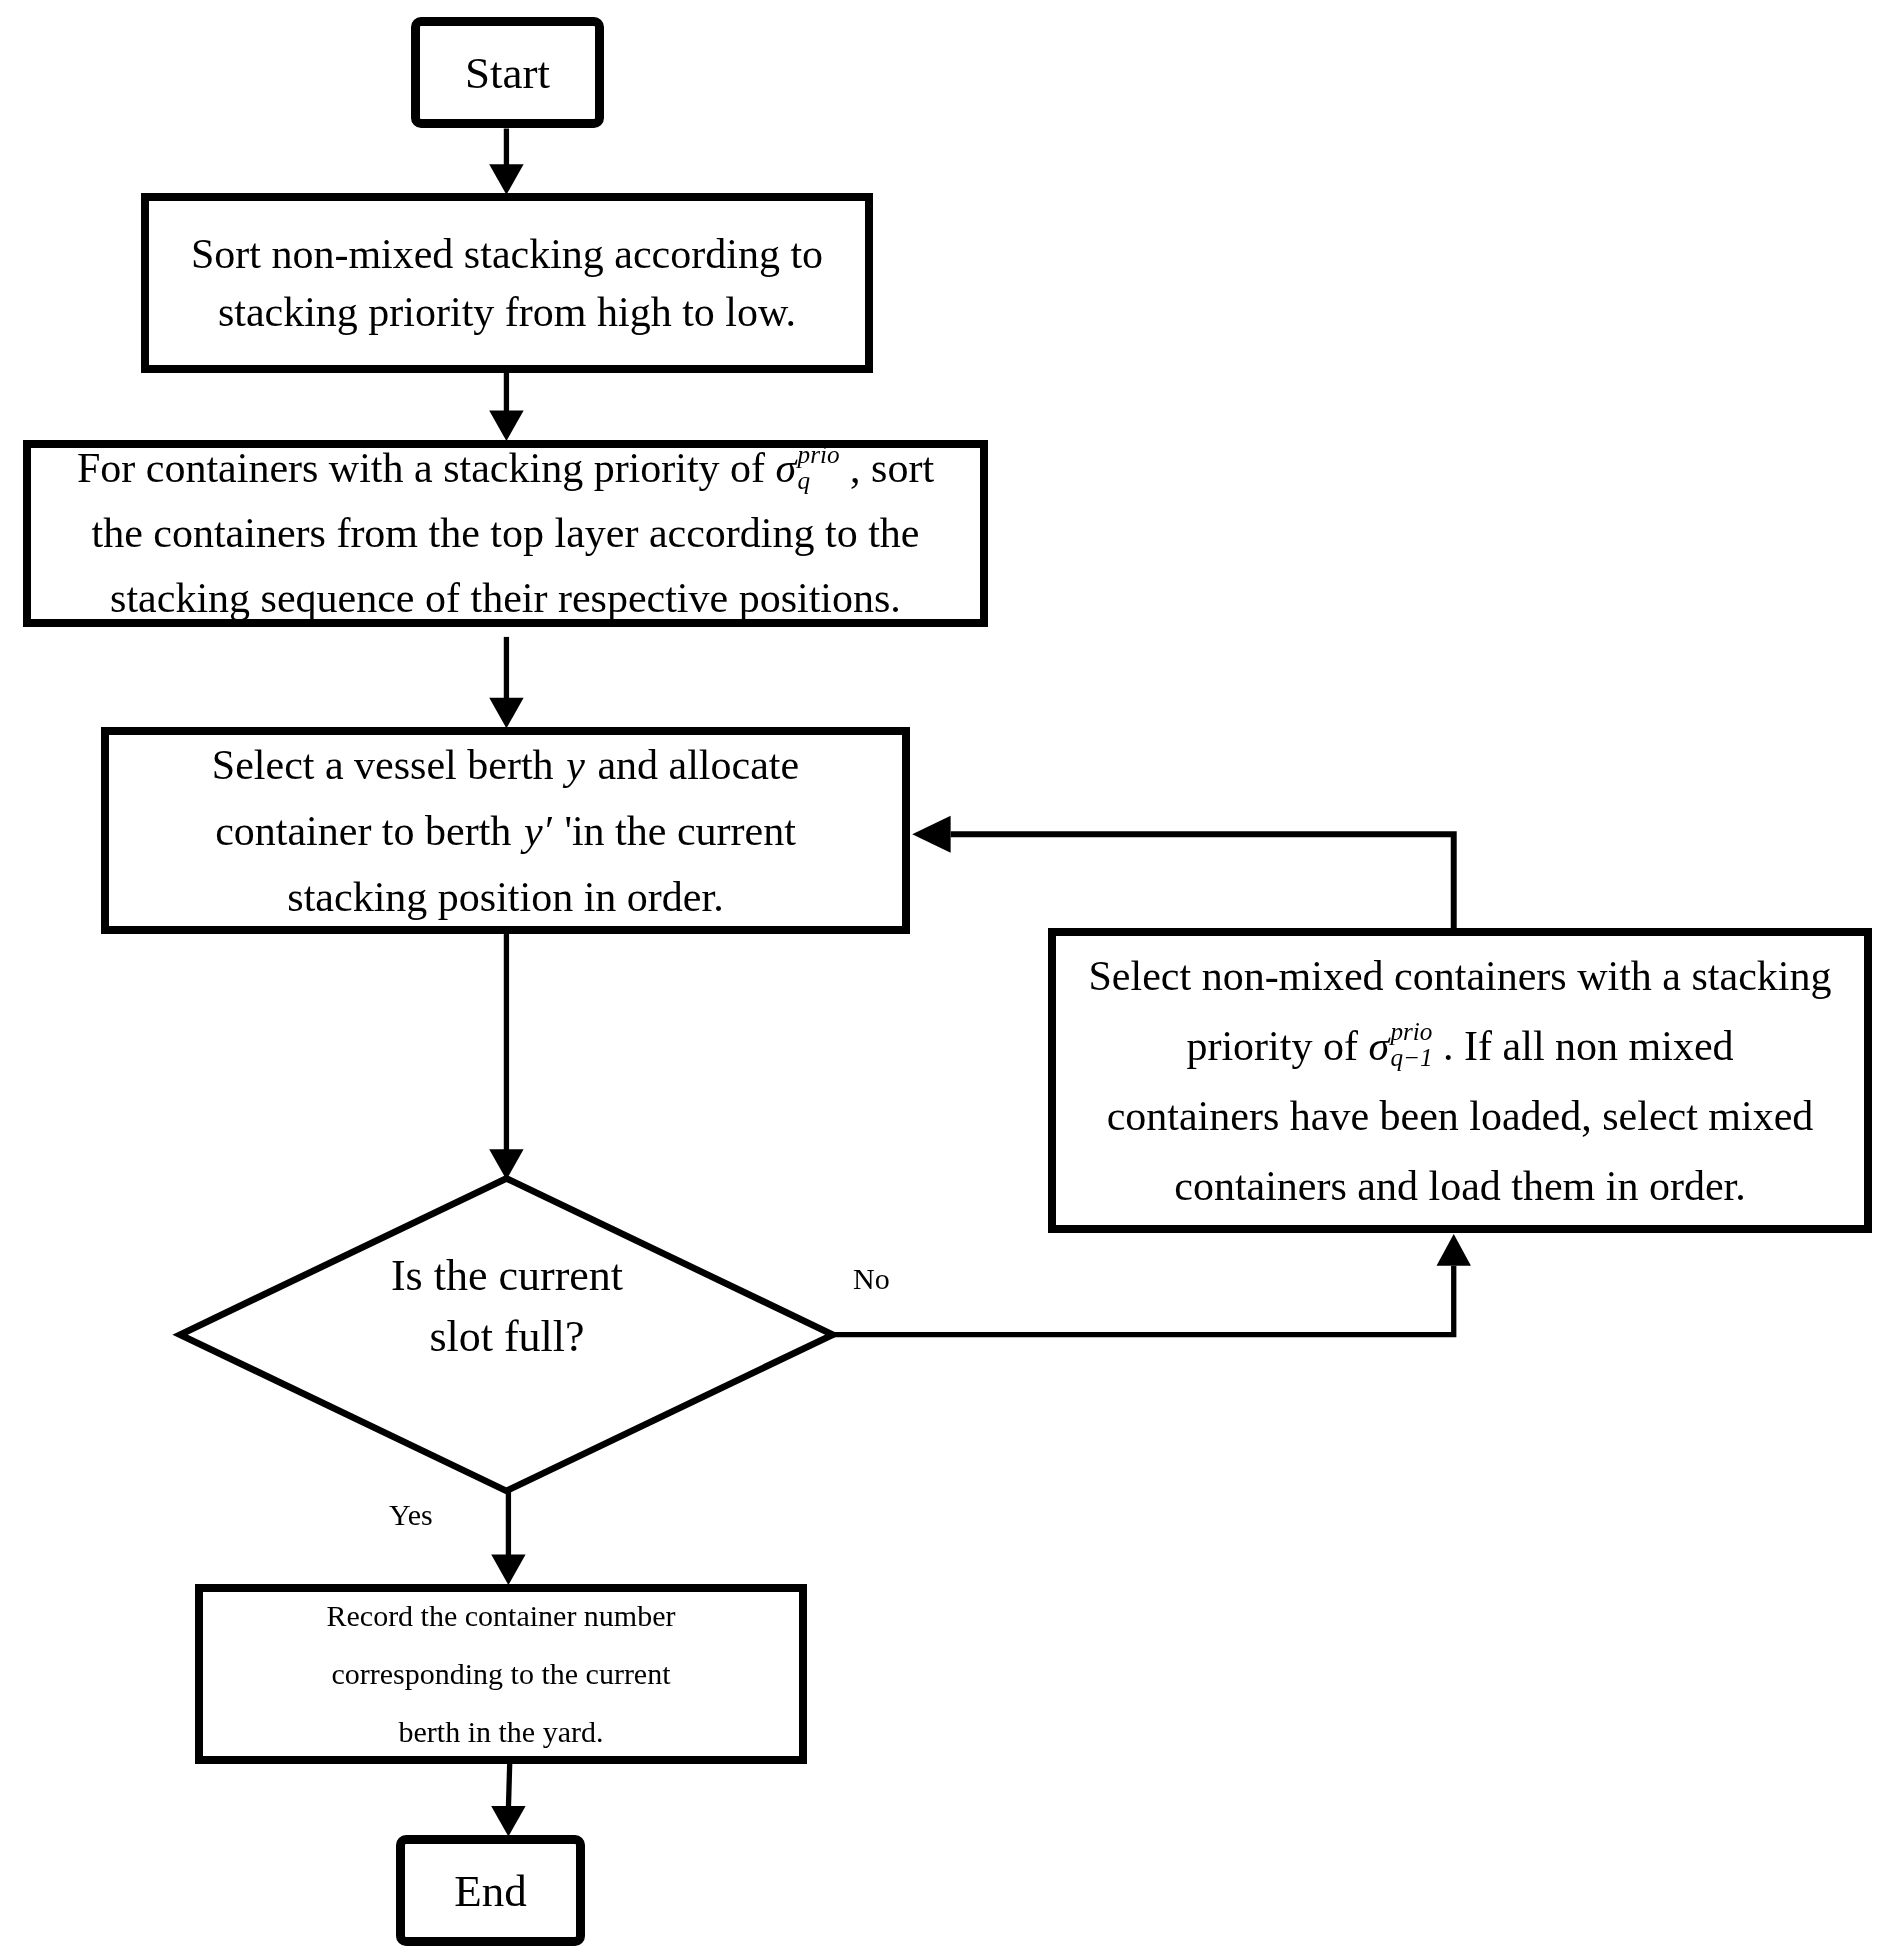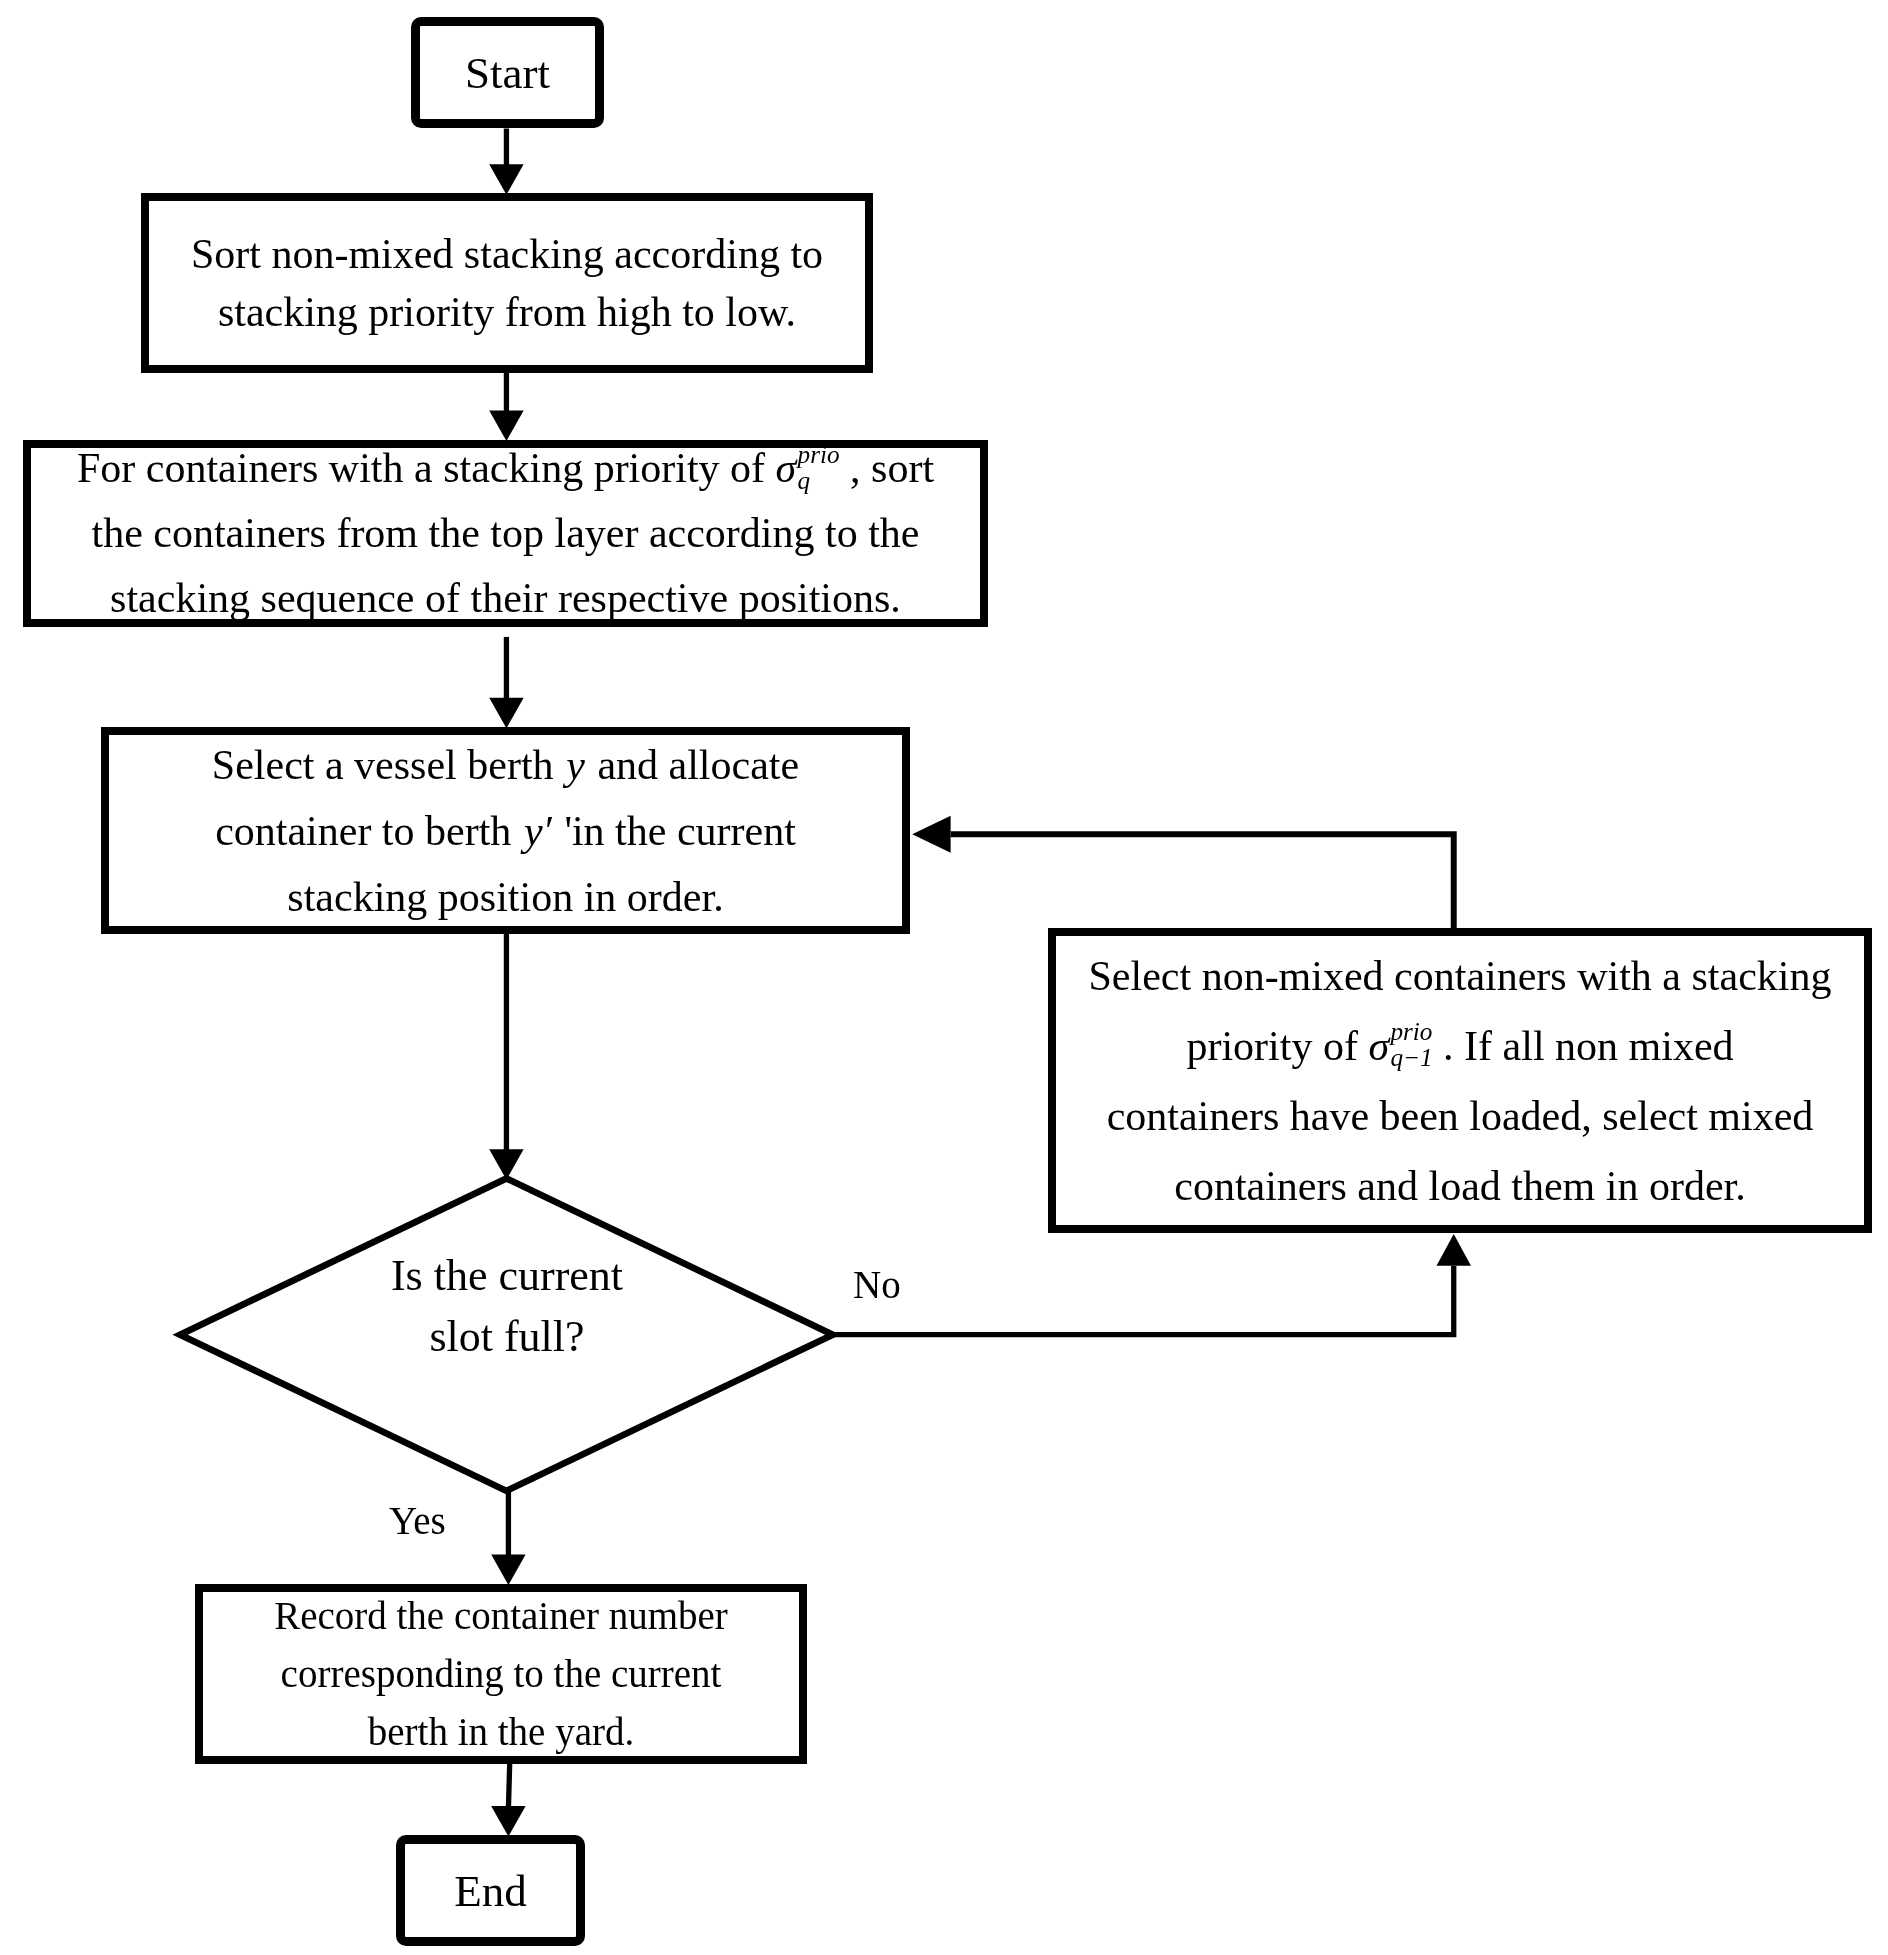--- a/index.html
+++ b/index.html
@@ -28,7 +28,7 @@
     font-size:44px;background:transparent;
   }
   .diamond-text .tline{line-height:61px;}
-  .edge-label{position:absolute;z-index:2;font-size:39px;white-space:nowrap;text-align:right;}
+  .edge-label{position:absolute;z-index:2;font-size:30px;white-space:nowrap;text-align:right;}
   .math{font-style:italic;margin:0 0.3em;}
   .formula{display:inline-flex;align-items:center;margin:0 0.25em;white-space:nowrap;}
   .sigma{font-style:italic;}

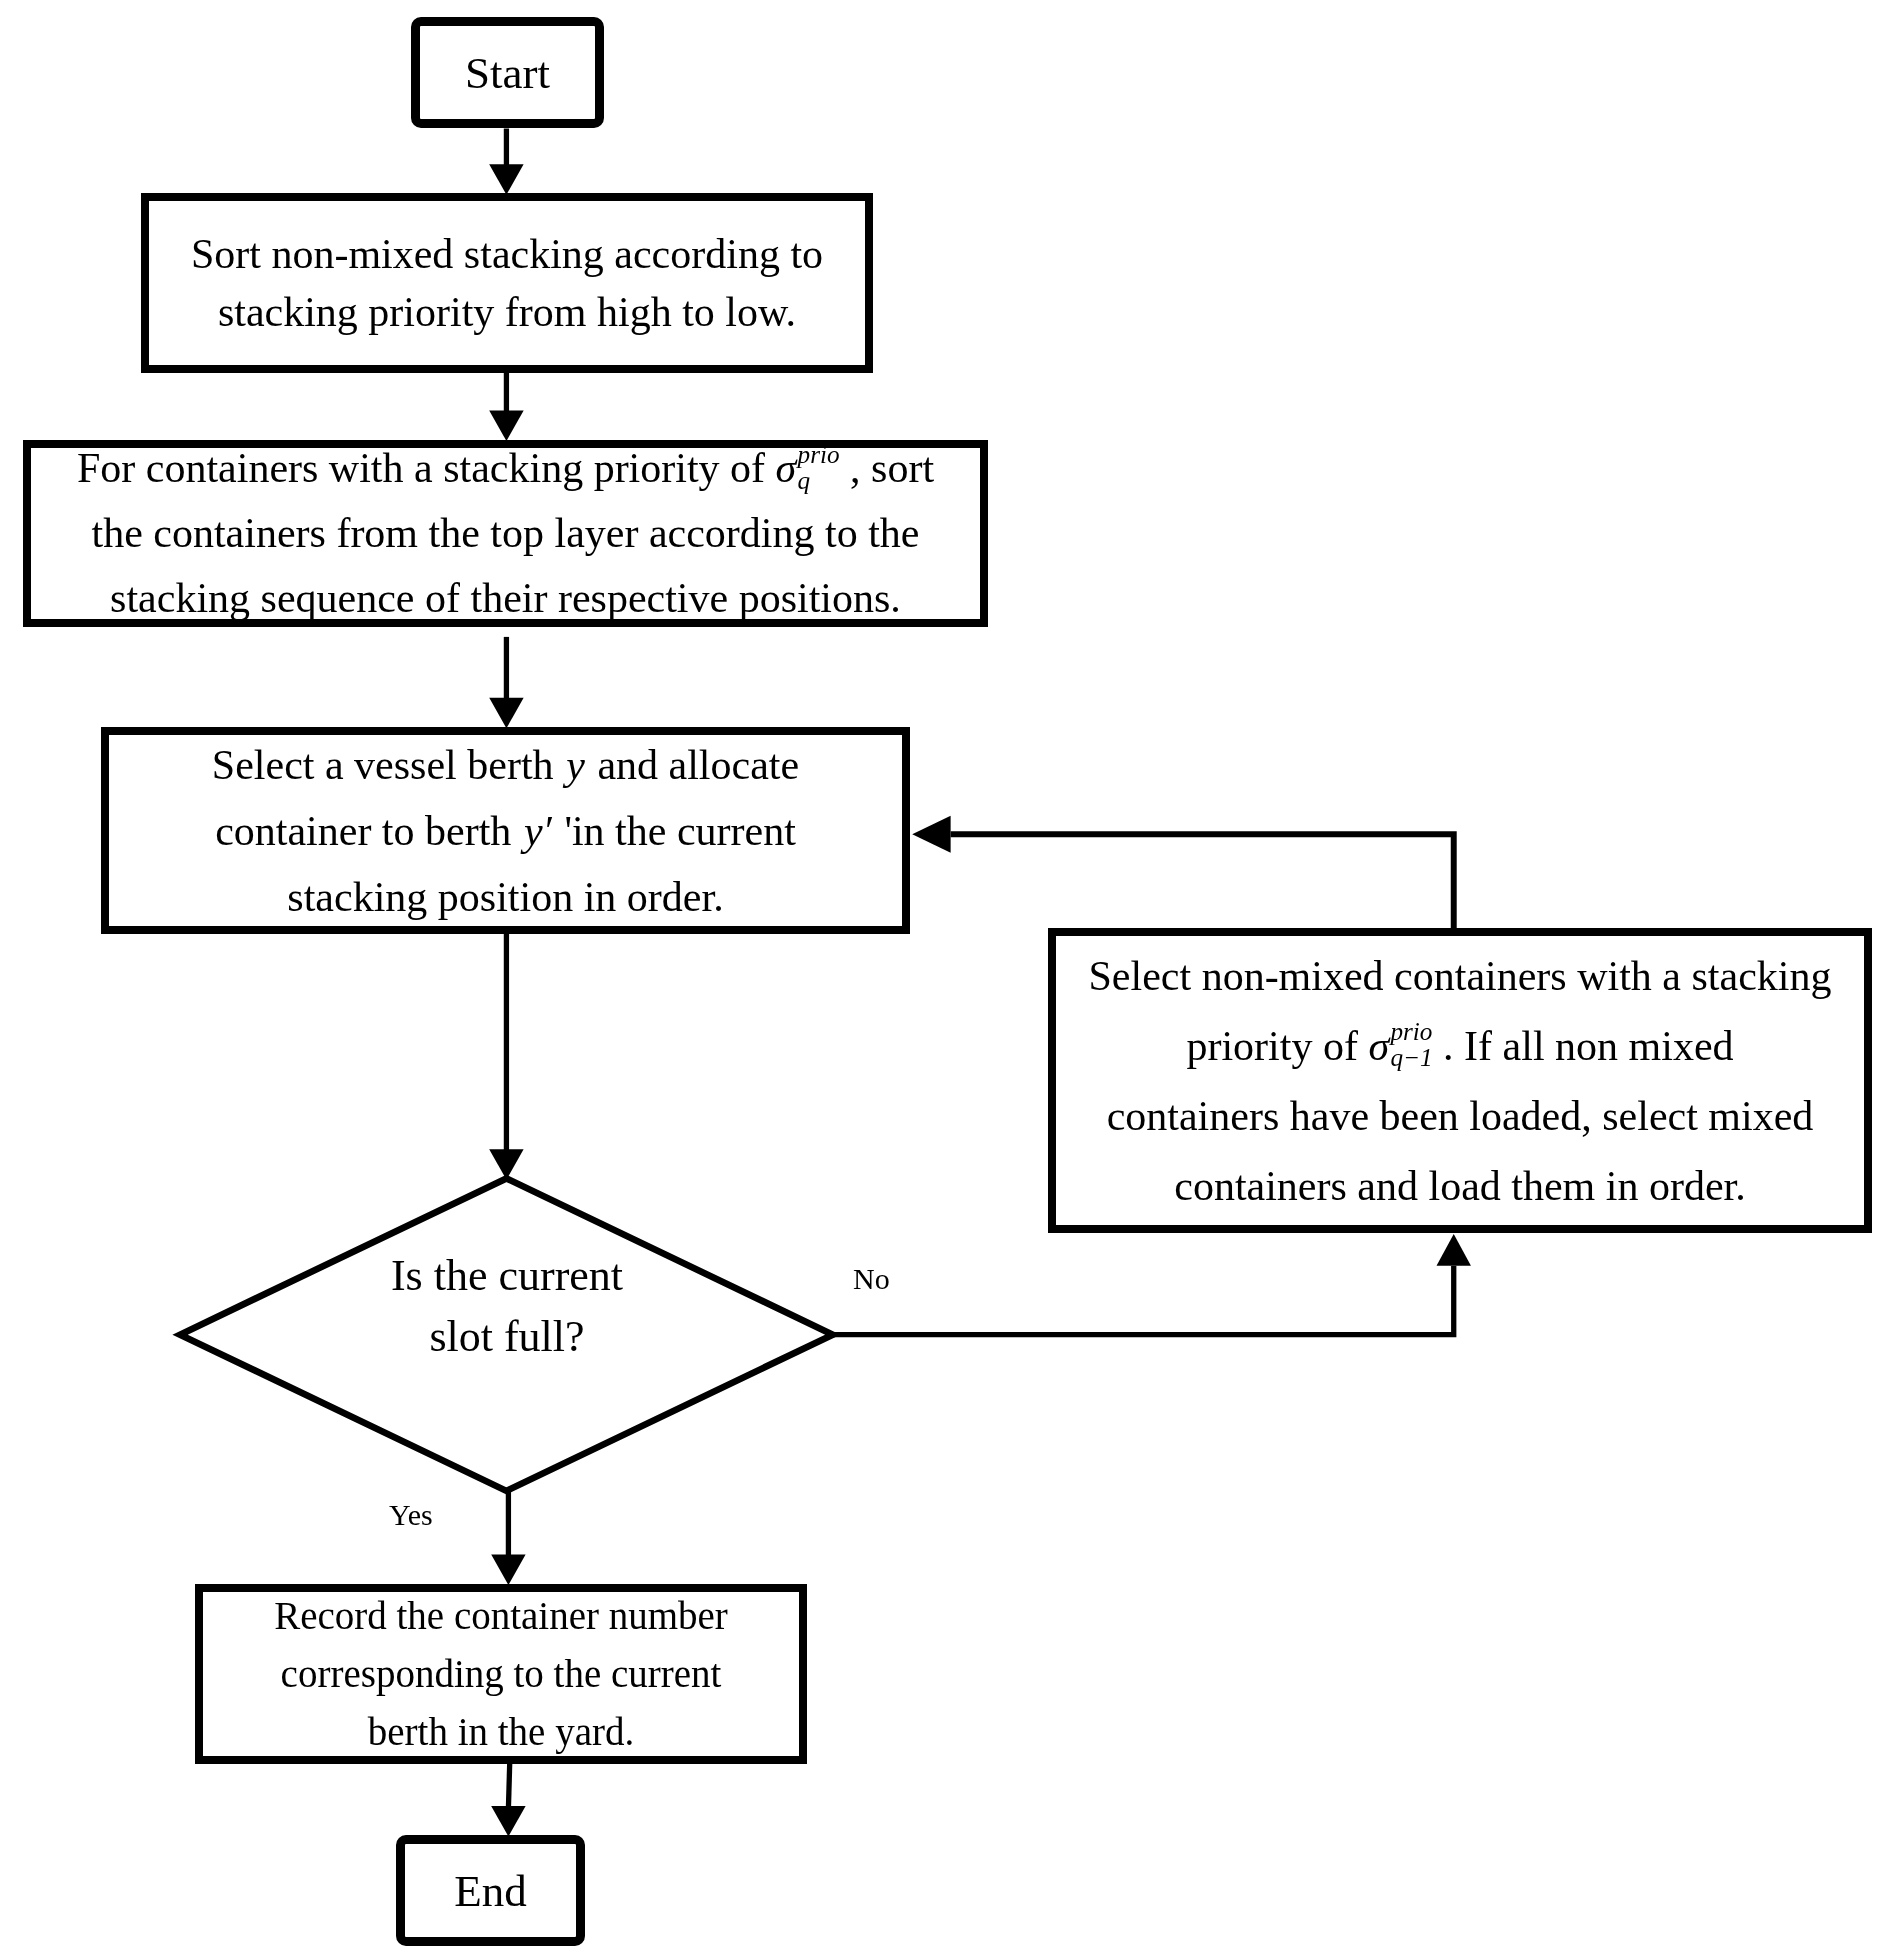--- a/index.html
+++ b/index.html
@@ -21,7 +21,7 @@
   #box-priority-sort .tline{line-height:65px;}
   #box-select-berth .tline{line-height:66px;}
   #box-select-next .tline{line-height:70px;}
-  #box-record .tline{line-height:58px;font-size:39px;}
+  #box-record .tline{line-height:58px;font-size:30px;}
   .diamond-text{
     position:absolute;z-index:2;display:flex;flex-direction:column;
     align-items:center;text-align:center;

